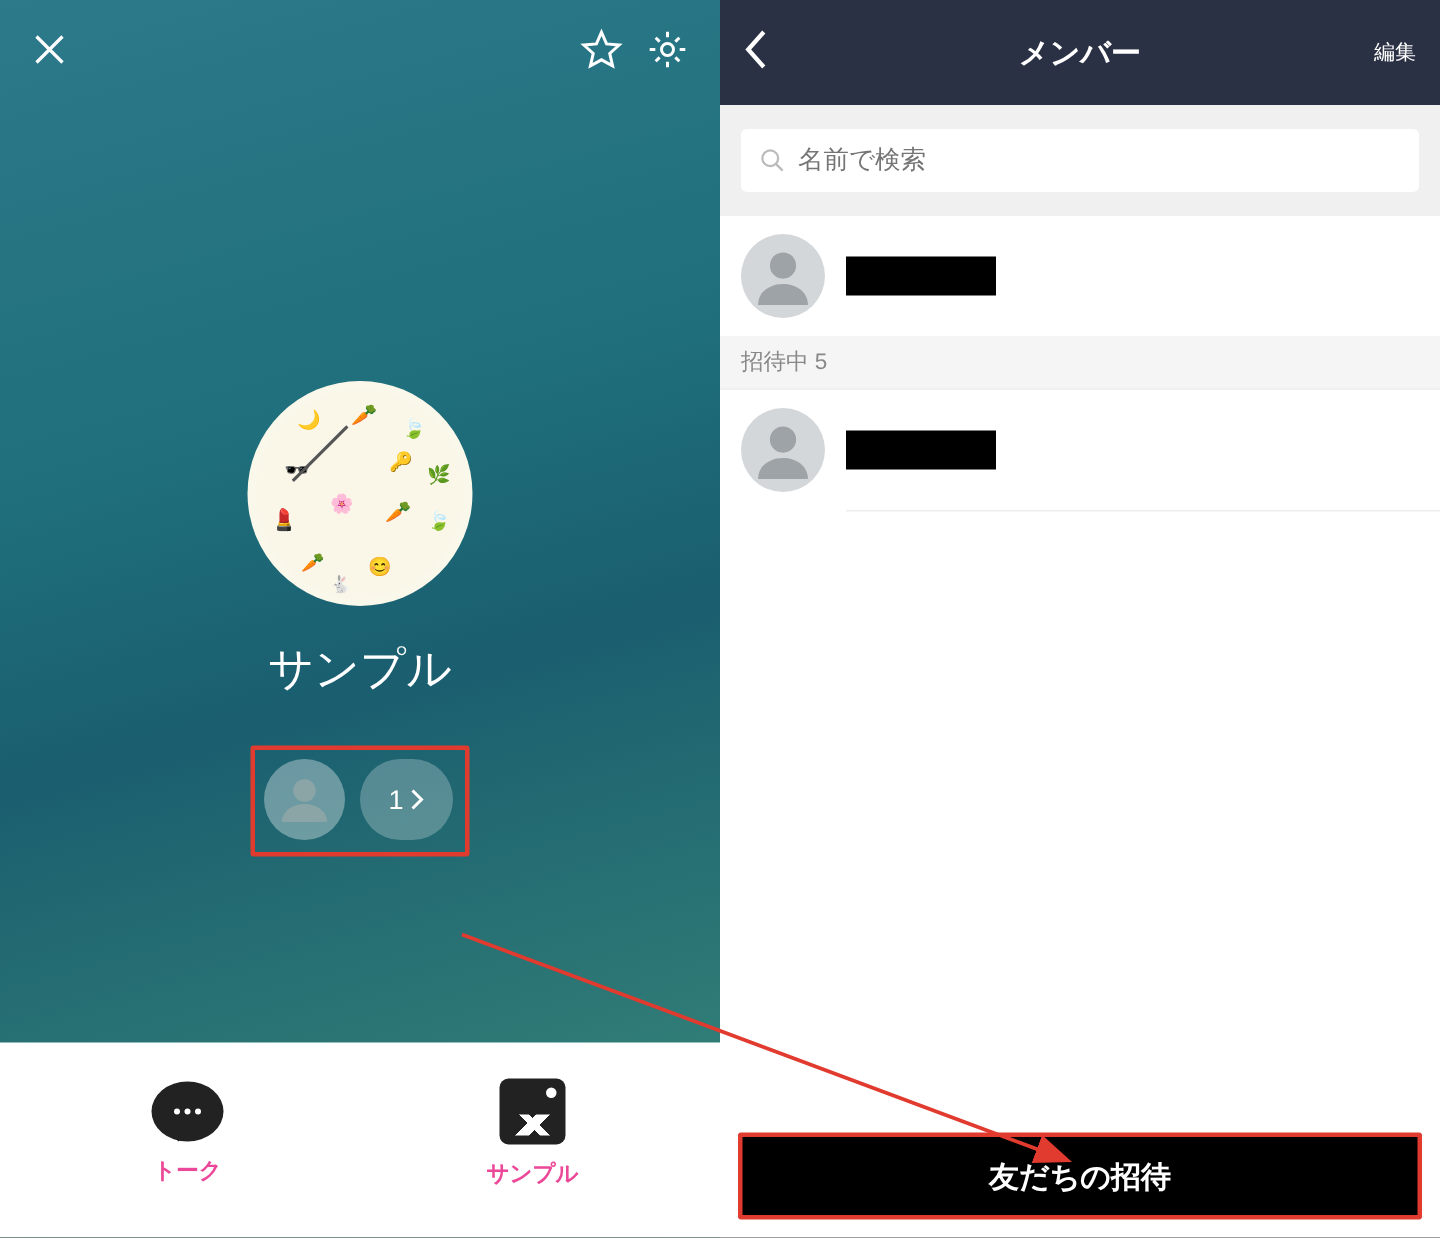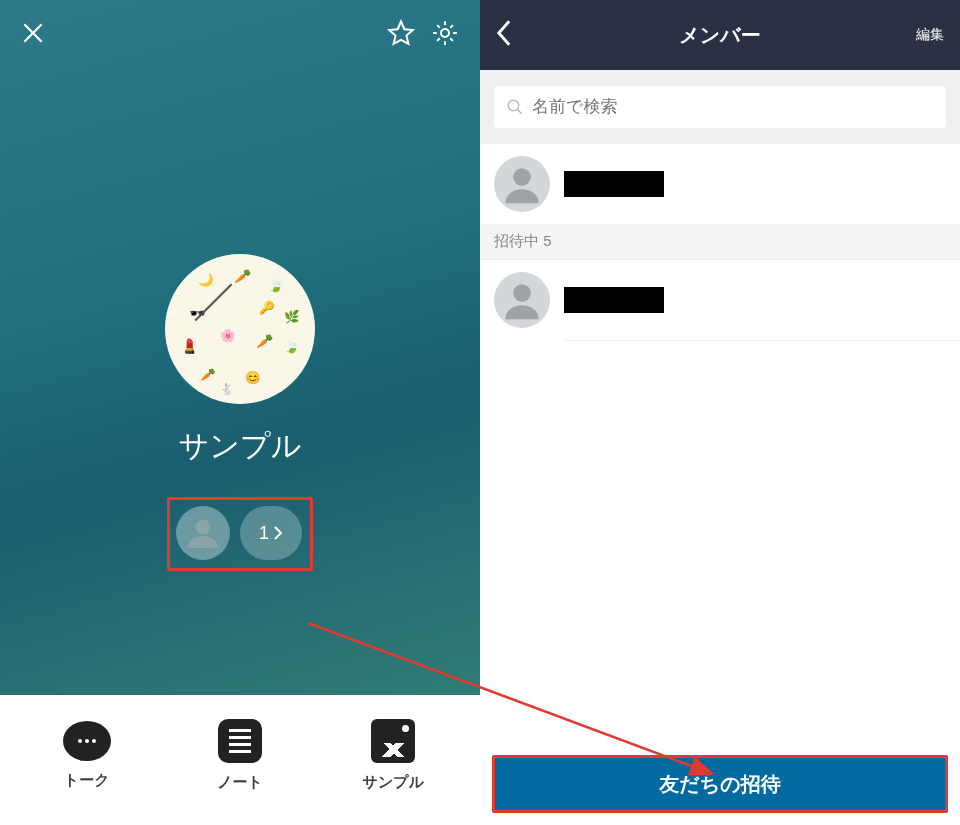--- a/index.html
+++ b/index.html
@@ -92,7 +92,7 @@
     color:#222; cursor:pointer;
     width: 130px;
   }
-  .bb-label { font-size: 15px; font-weight:600; color:#404040;text-align:right; }
+  .bb-label { font-size: 15px; font-weight:600; color:#ec4899;text-align:right; }
   .bb-icon {
     width:44px; height:44px; background:#222; border-radius:10px;
     display:flex; align-items:center; justify-content:center;

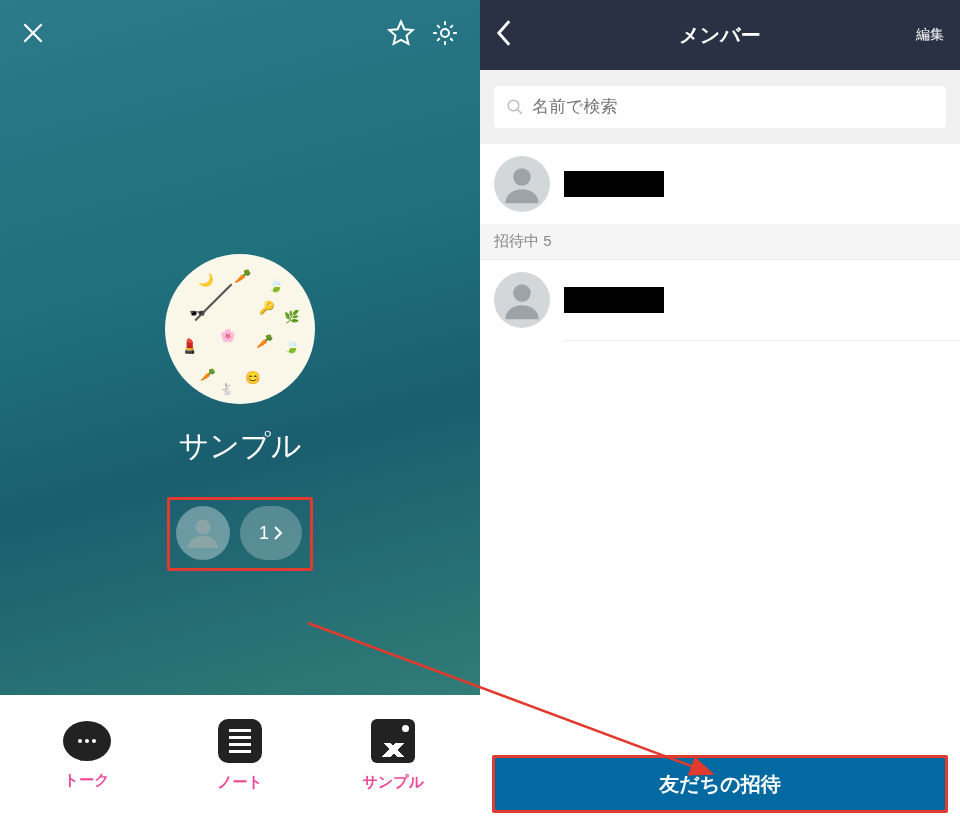--- a/index.html
+++ b/index.html
@@ -254,17 +254,6 @@
       <span class="bb-label">トーク</span>
     </div>
     <div class="bb-item">
-      <div class="bb-icon">
-        <div class="note-lines">
-            <span></span>
-            <span></span>
-            <span></span>
-            <span></span>
-          </div>
-      </div>
-      <span class="bb-label">ノート</span>
-    </div>
-    <div class="bb-item">
       <div class="bb-icon album"></div>
       <span class="bb-label">サンプル</span>
     </div>

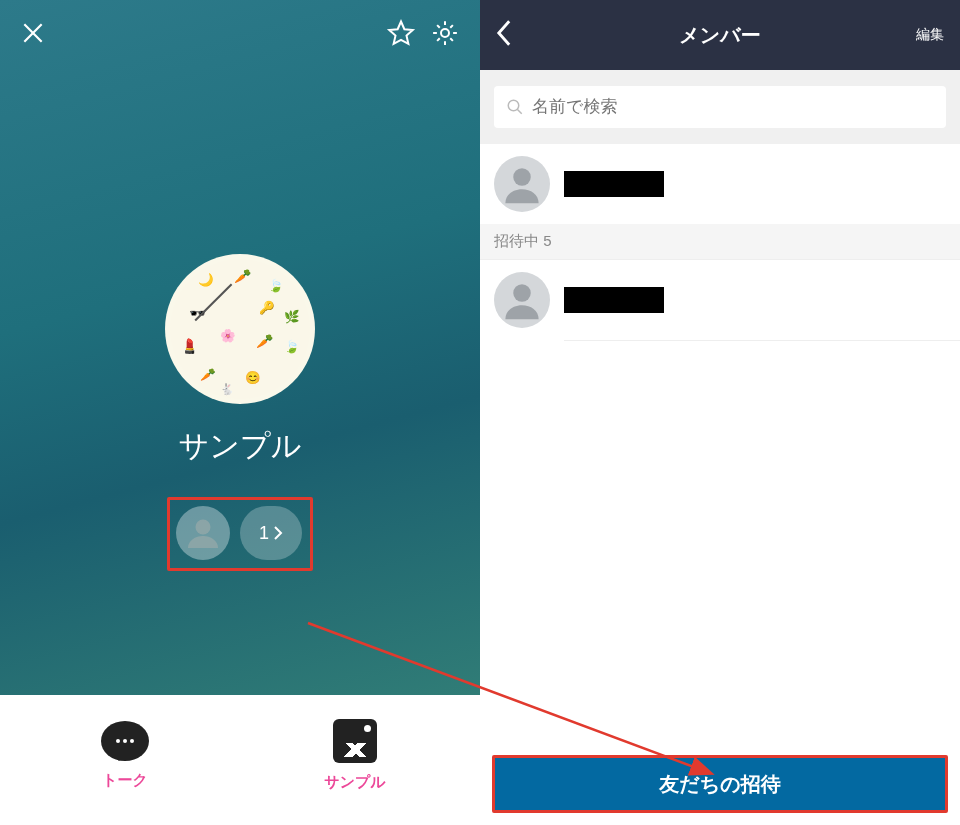--- a/index.html
+++ b/index.html
@@ -161,7 +161,7 @@
   .invite-btn {
     margin: 0 12px 12px;
     height: 58px;
-    background:#0369a1;
+    background:#000000;
     color:#fff;
     display:flex; align-items:center; justify-content:center;
     font-size:20px; font-weight:600;

